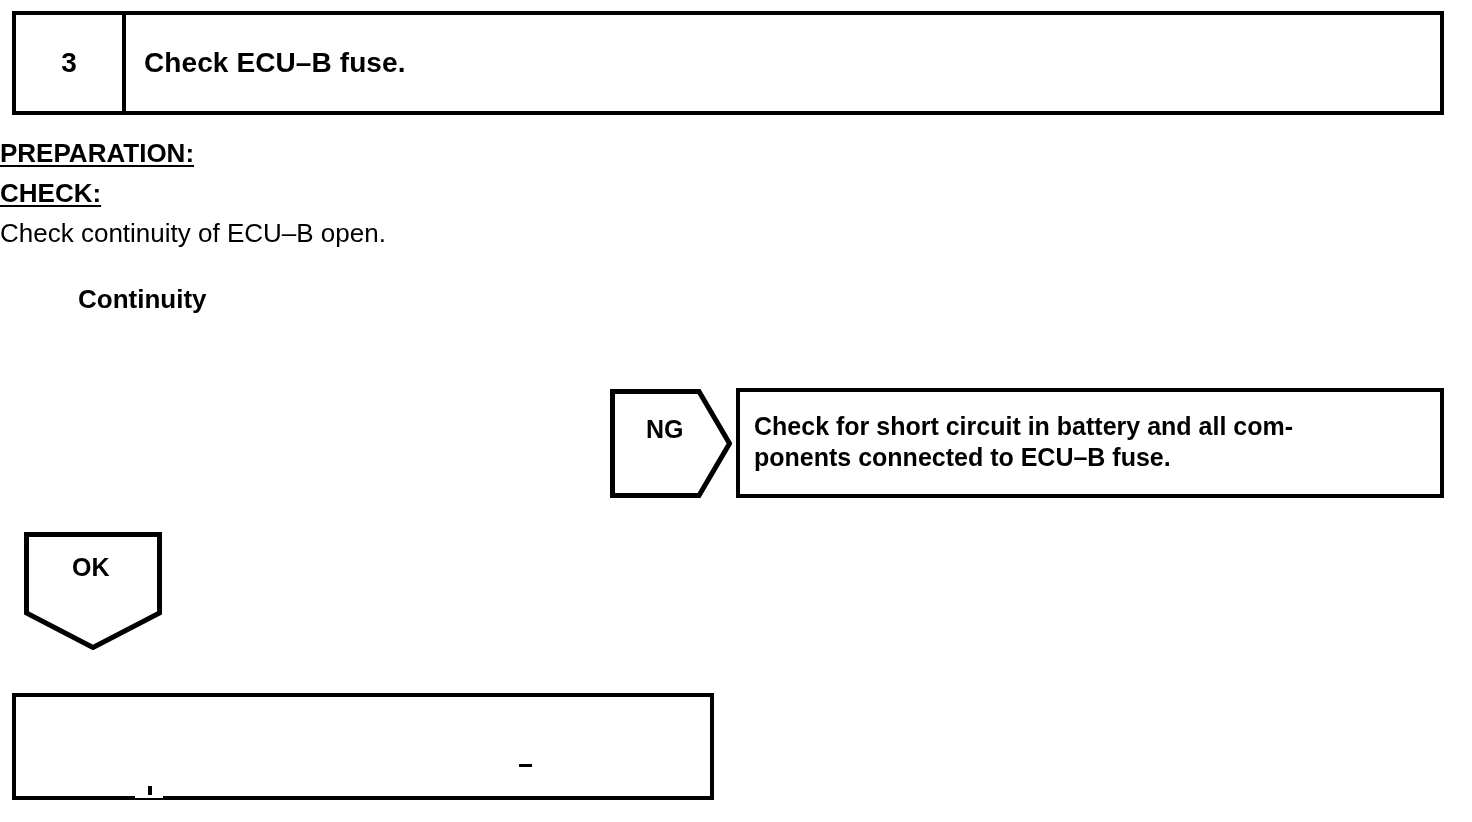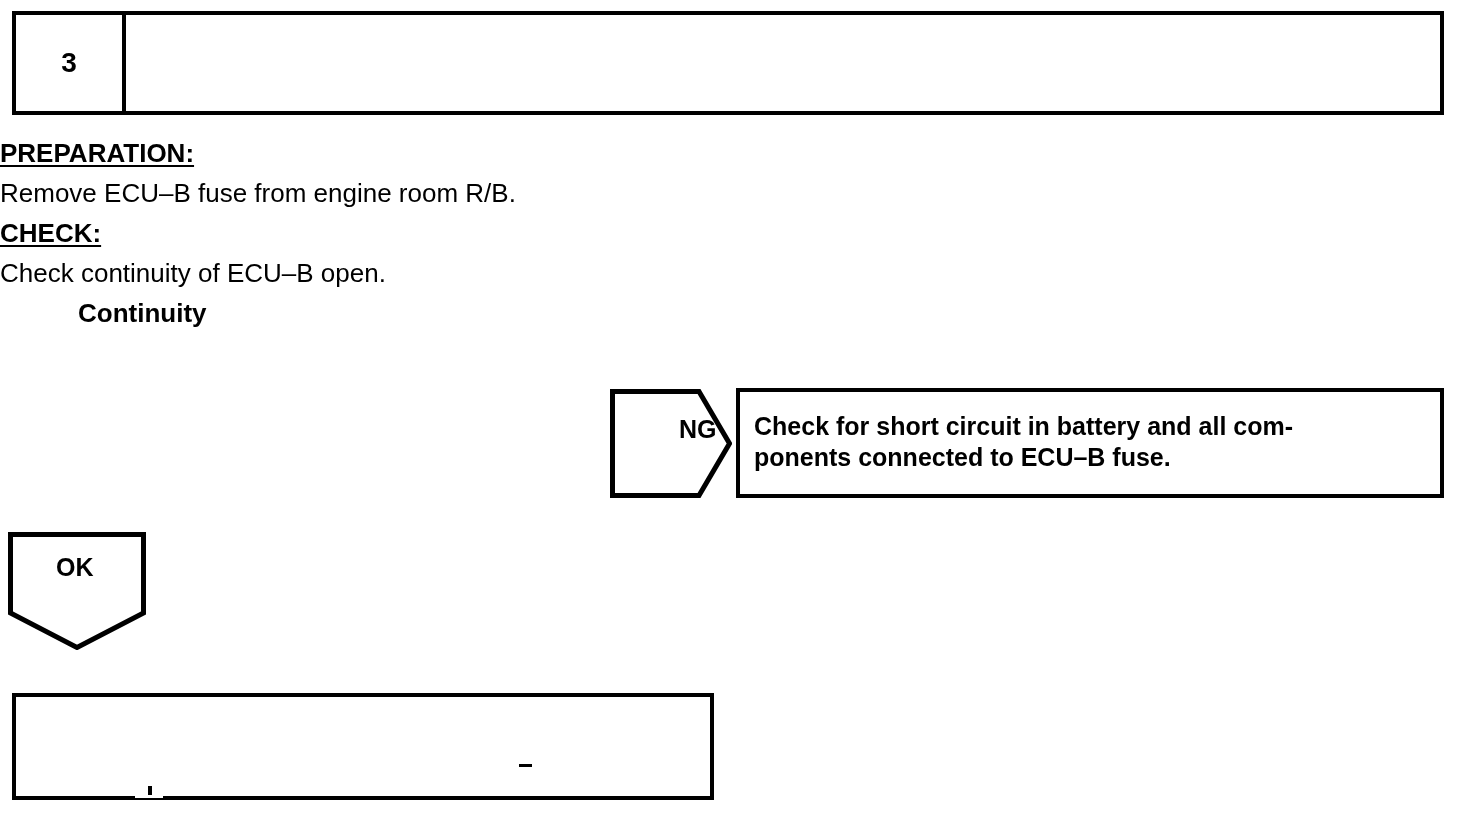--- a/index.html
+++ b/index.html
@@ -183,6 +183,9 @@
   <div class="step-number-cell">
     <span class="step-number">3</span>
   </div>
+  <div class="step-title-cell">
+    <span class="step-title">Check ECU–B fuse.</span>
+  </div>
 </div>
 
 <div class="body-block">

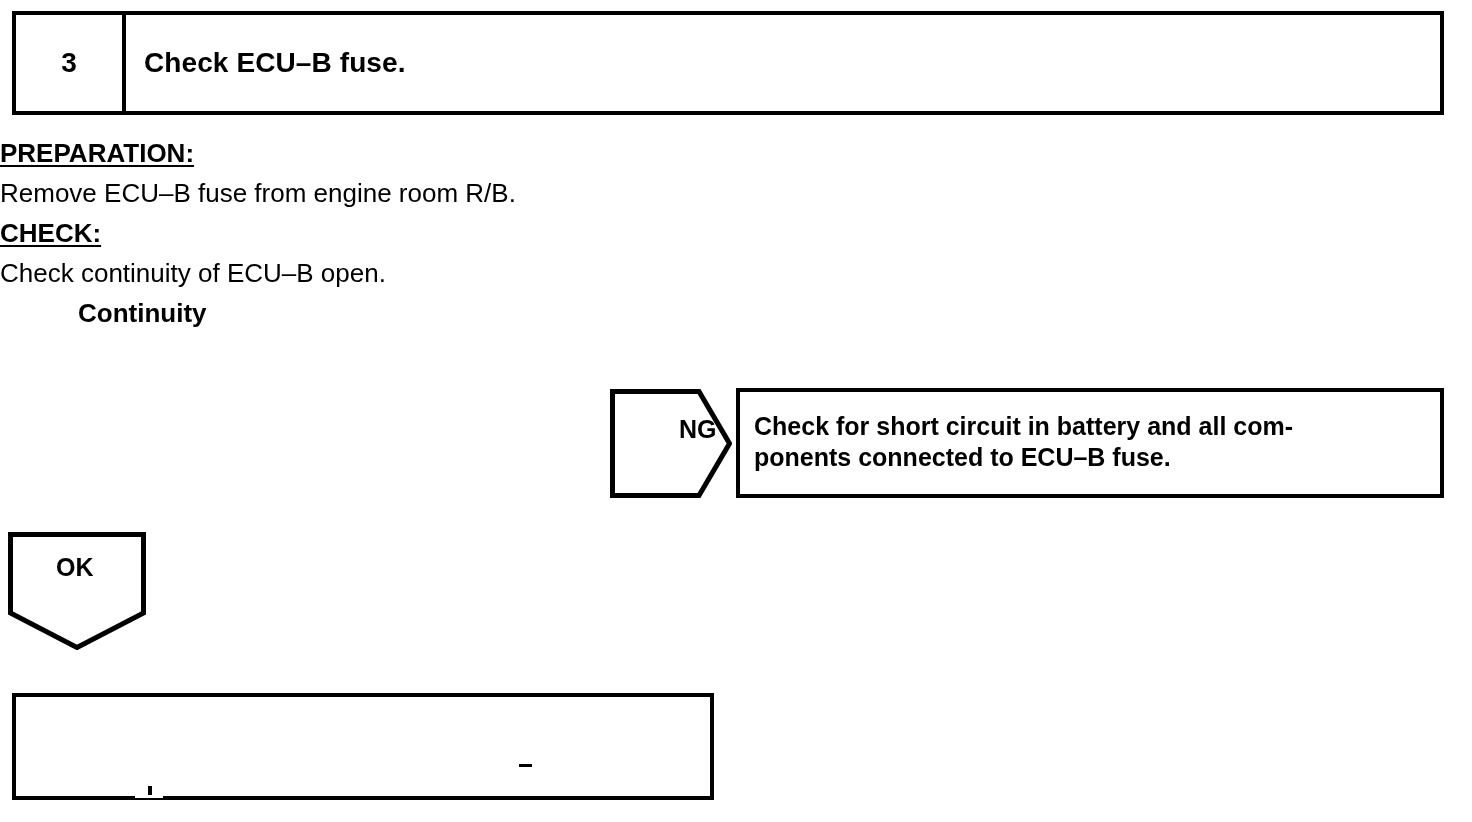--- a/index.html
+++ b/index.html
@@ -190,7 +190,6 @@
 
 <div class="body-block">
   <div class="sec-label">PREPARATION:</div>
-  <div class="sec-text">Remove ECU–B fuse from engine room R/B.</div>
   <div class="sec-label">CHECK:</div>
   <div class="sec-text">Check continuity of ECU–B open.</div>
   <div class="sec-result">Continuity</div>

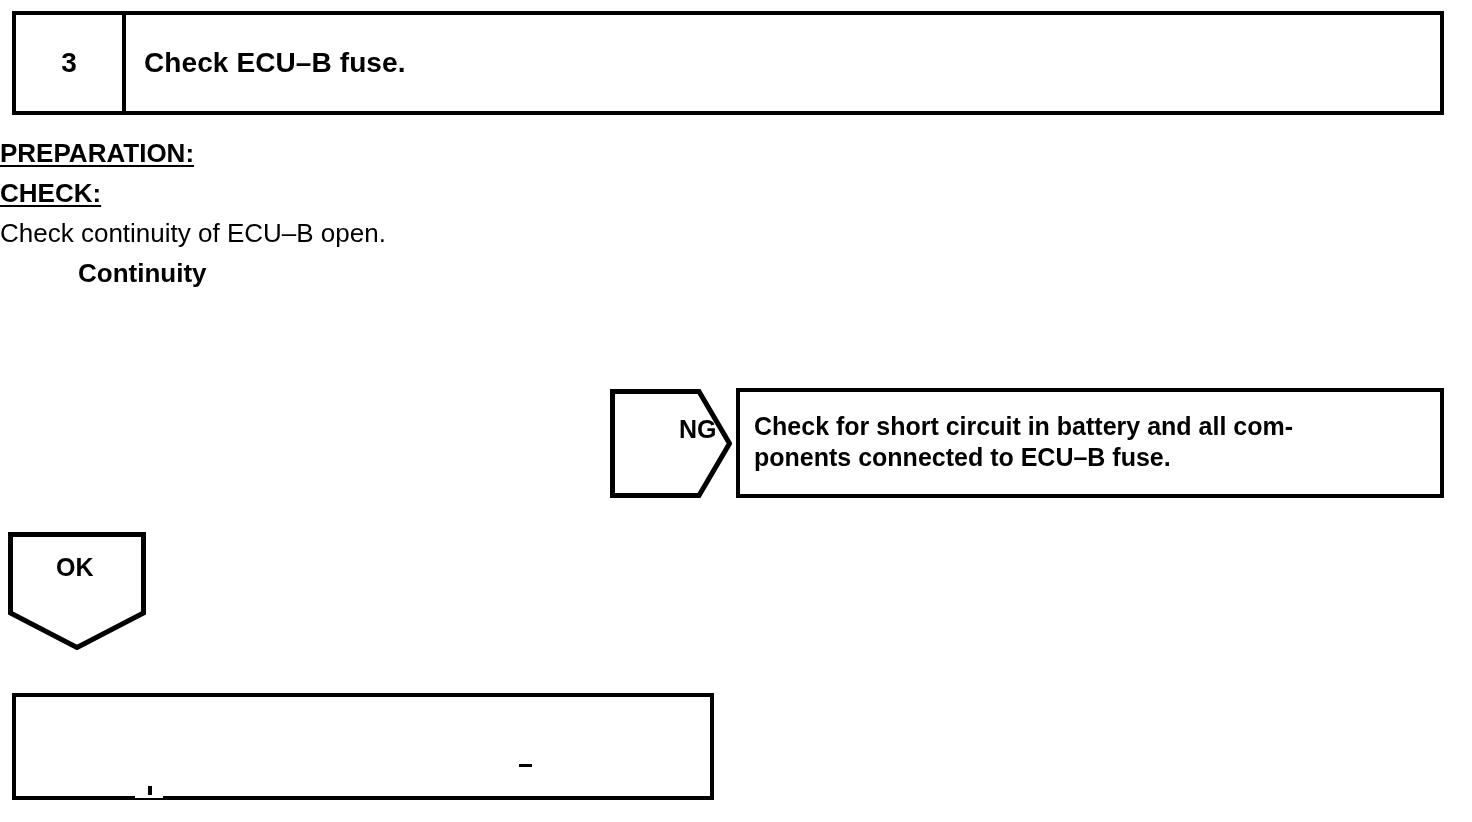--- a/index.html
+++ b/index.html
@@ -81,6 +81,7 @@
     line-height: 40px;
     padding-left: 78px;
     white-space: nowrap;
+    margin-top: 26px;
   }
 
   

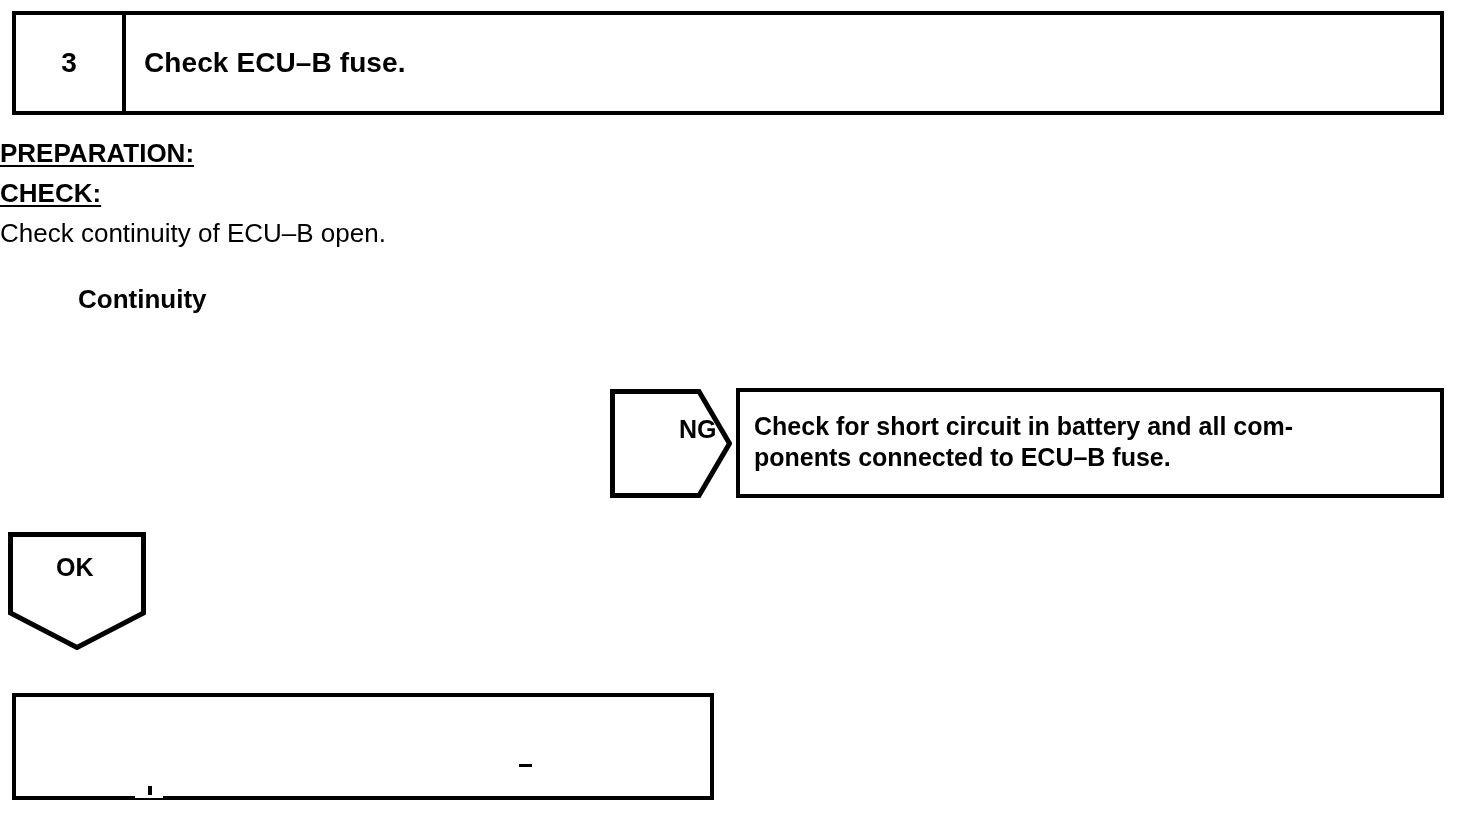--- a/index.html
+++ b/index.html
@@ -106,7 +106,6 @@
   .arrow-ng .arrow-label {
     left: 36px;
     top: 28px;
-    margin-left: 33px;
   }
   .arrow-ok {
     position: absolute;

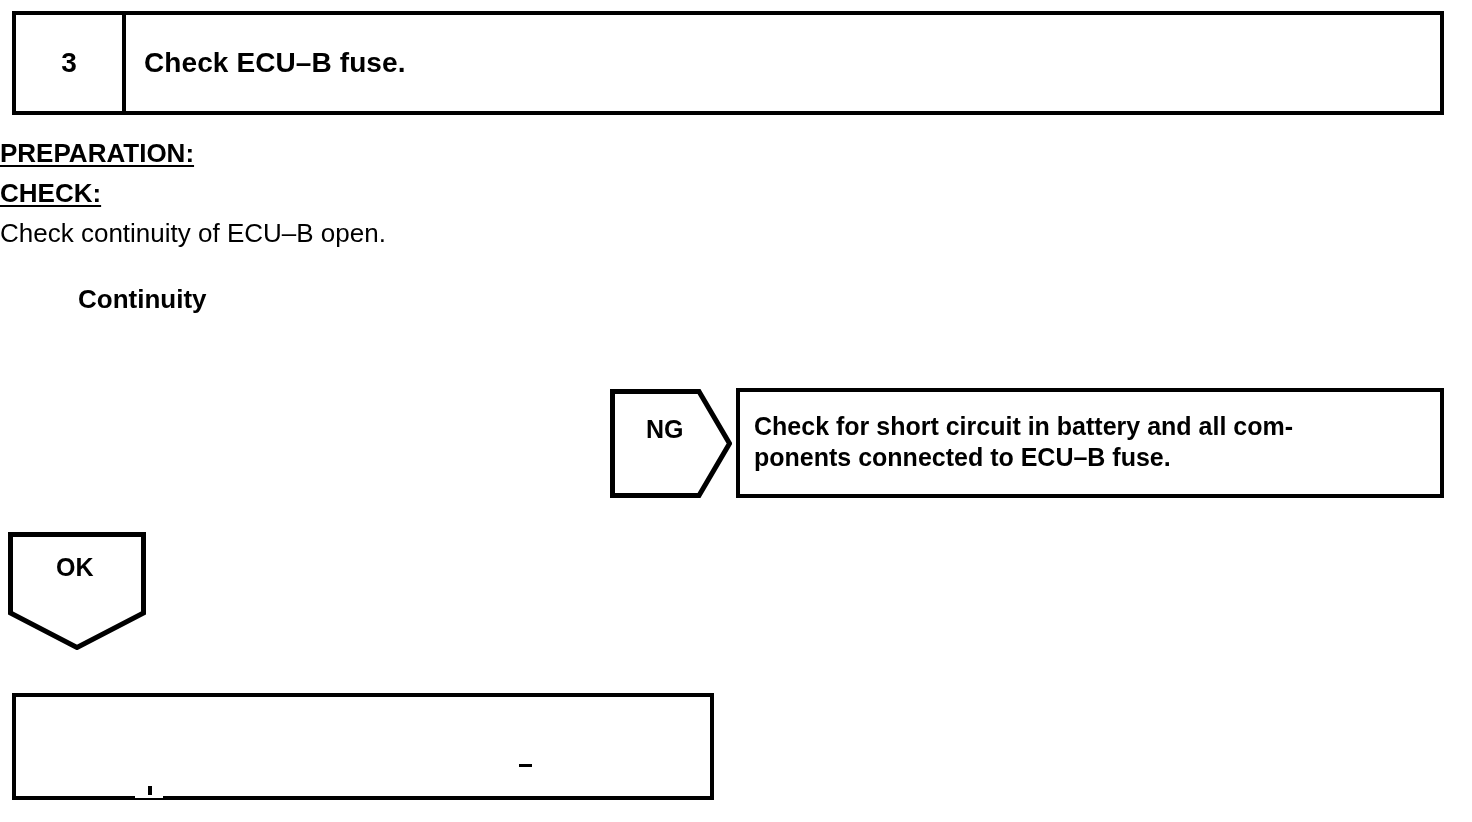--- a/index.html
+++ b/index.html
@@ -109,7 +109,7 @@
   }
   .arrow-ok {
     position: absolute;
-    left: 8px;
+    left: 24px;
     top: 532px;
     width: 138px;
     height: 118px;

